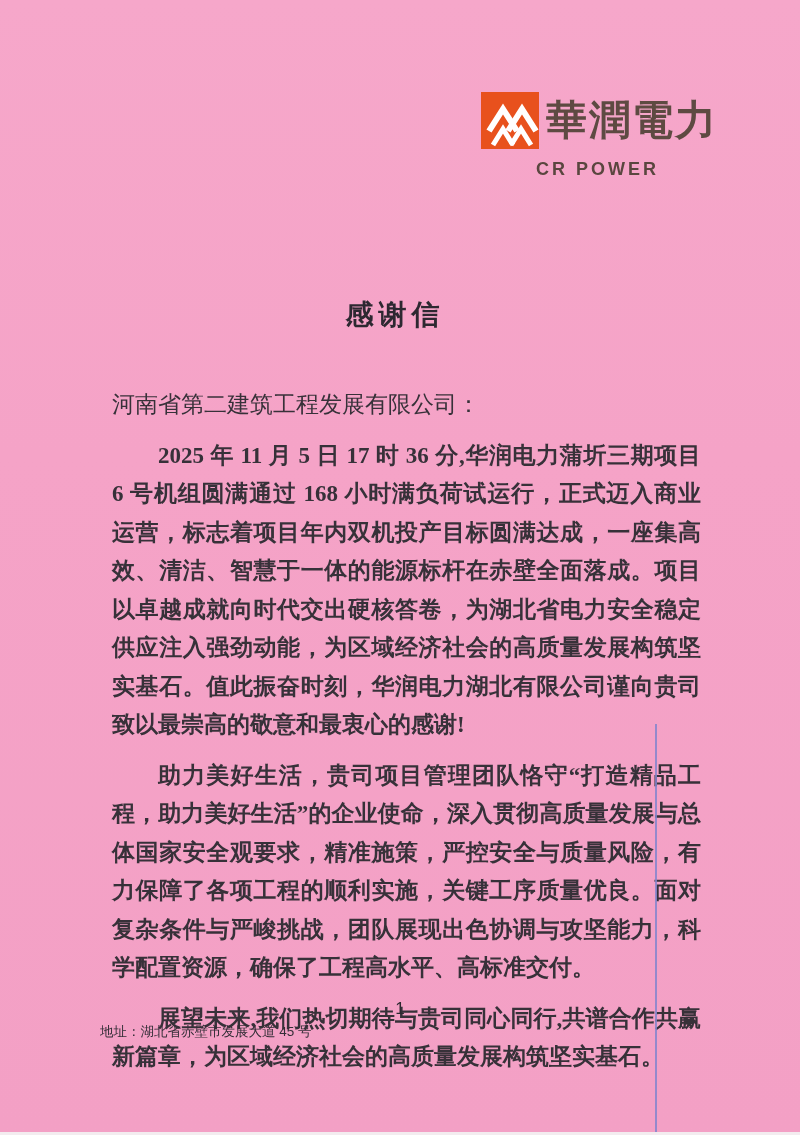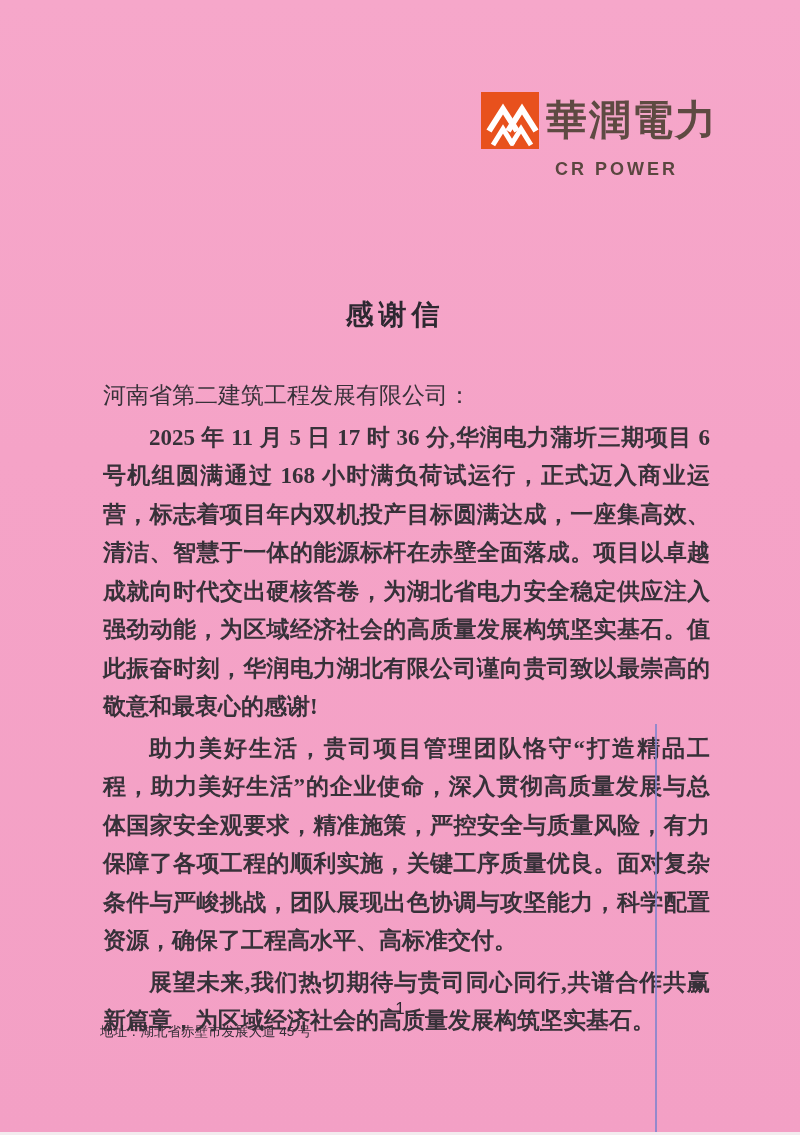--- a/index.html
+++ b/index.html
@@ -30,7 +30,7 @@
   }
   .logo-en {
     font-size:18px; font-weight:bold; color:#5a463f;
-    letter-spacing:3px; margin-top:10px; margin-left:74px;
+    letter-spacing:3px; margin-top:10px; margin-left:55px;
     font-family:"Liberation Sans", sans-serif;
   }
   

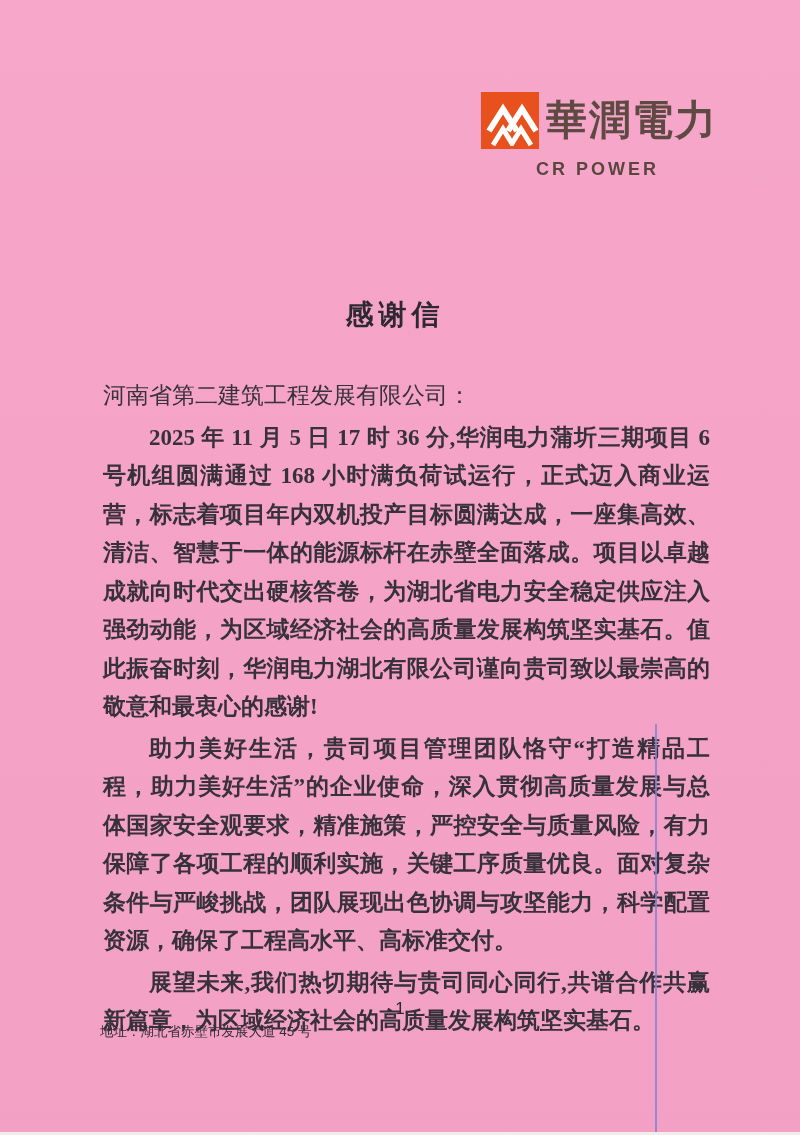--- a/index.html
+++ b/index.html
@@ -47,7 +47,7 @@
     text-align:justify;
     color:#373139;
   }
-  .body p { margin:3px; }
+  .body p { margin:12px; }
   .para { text-indent:2em;font-weight:bold; }
   
   .page-number {

